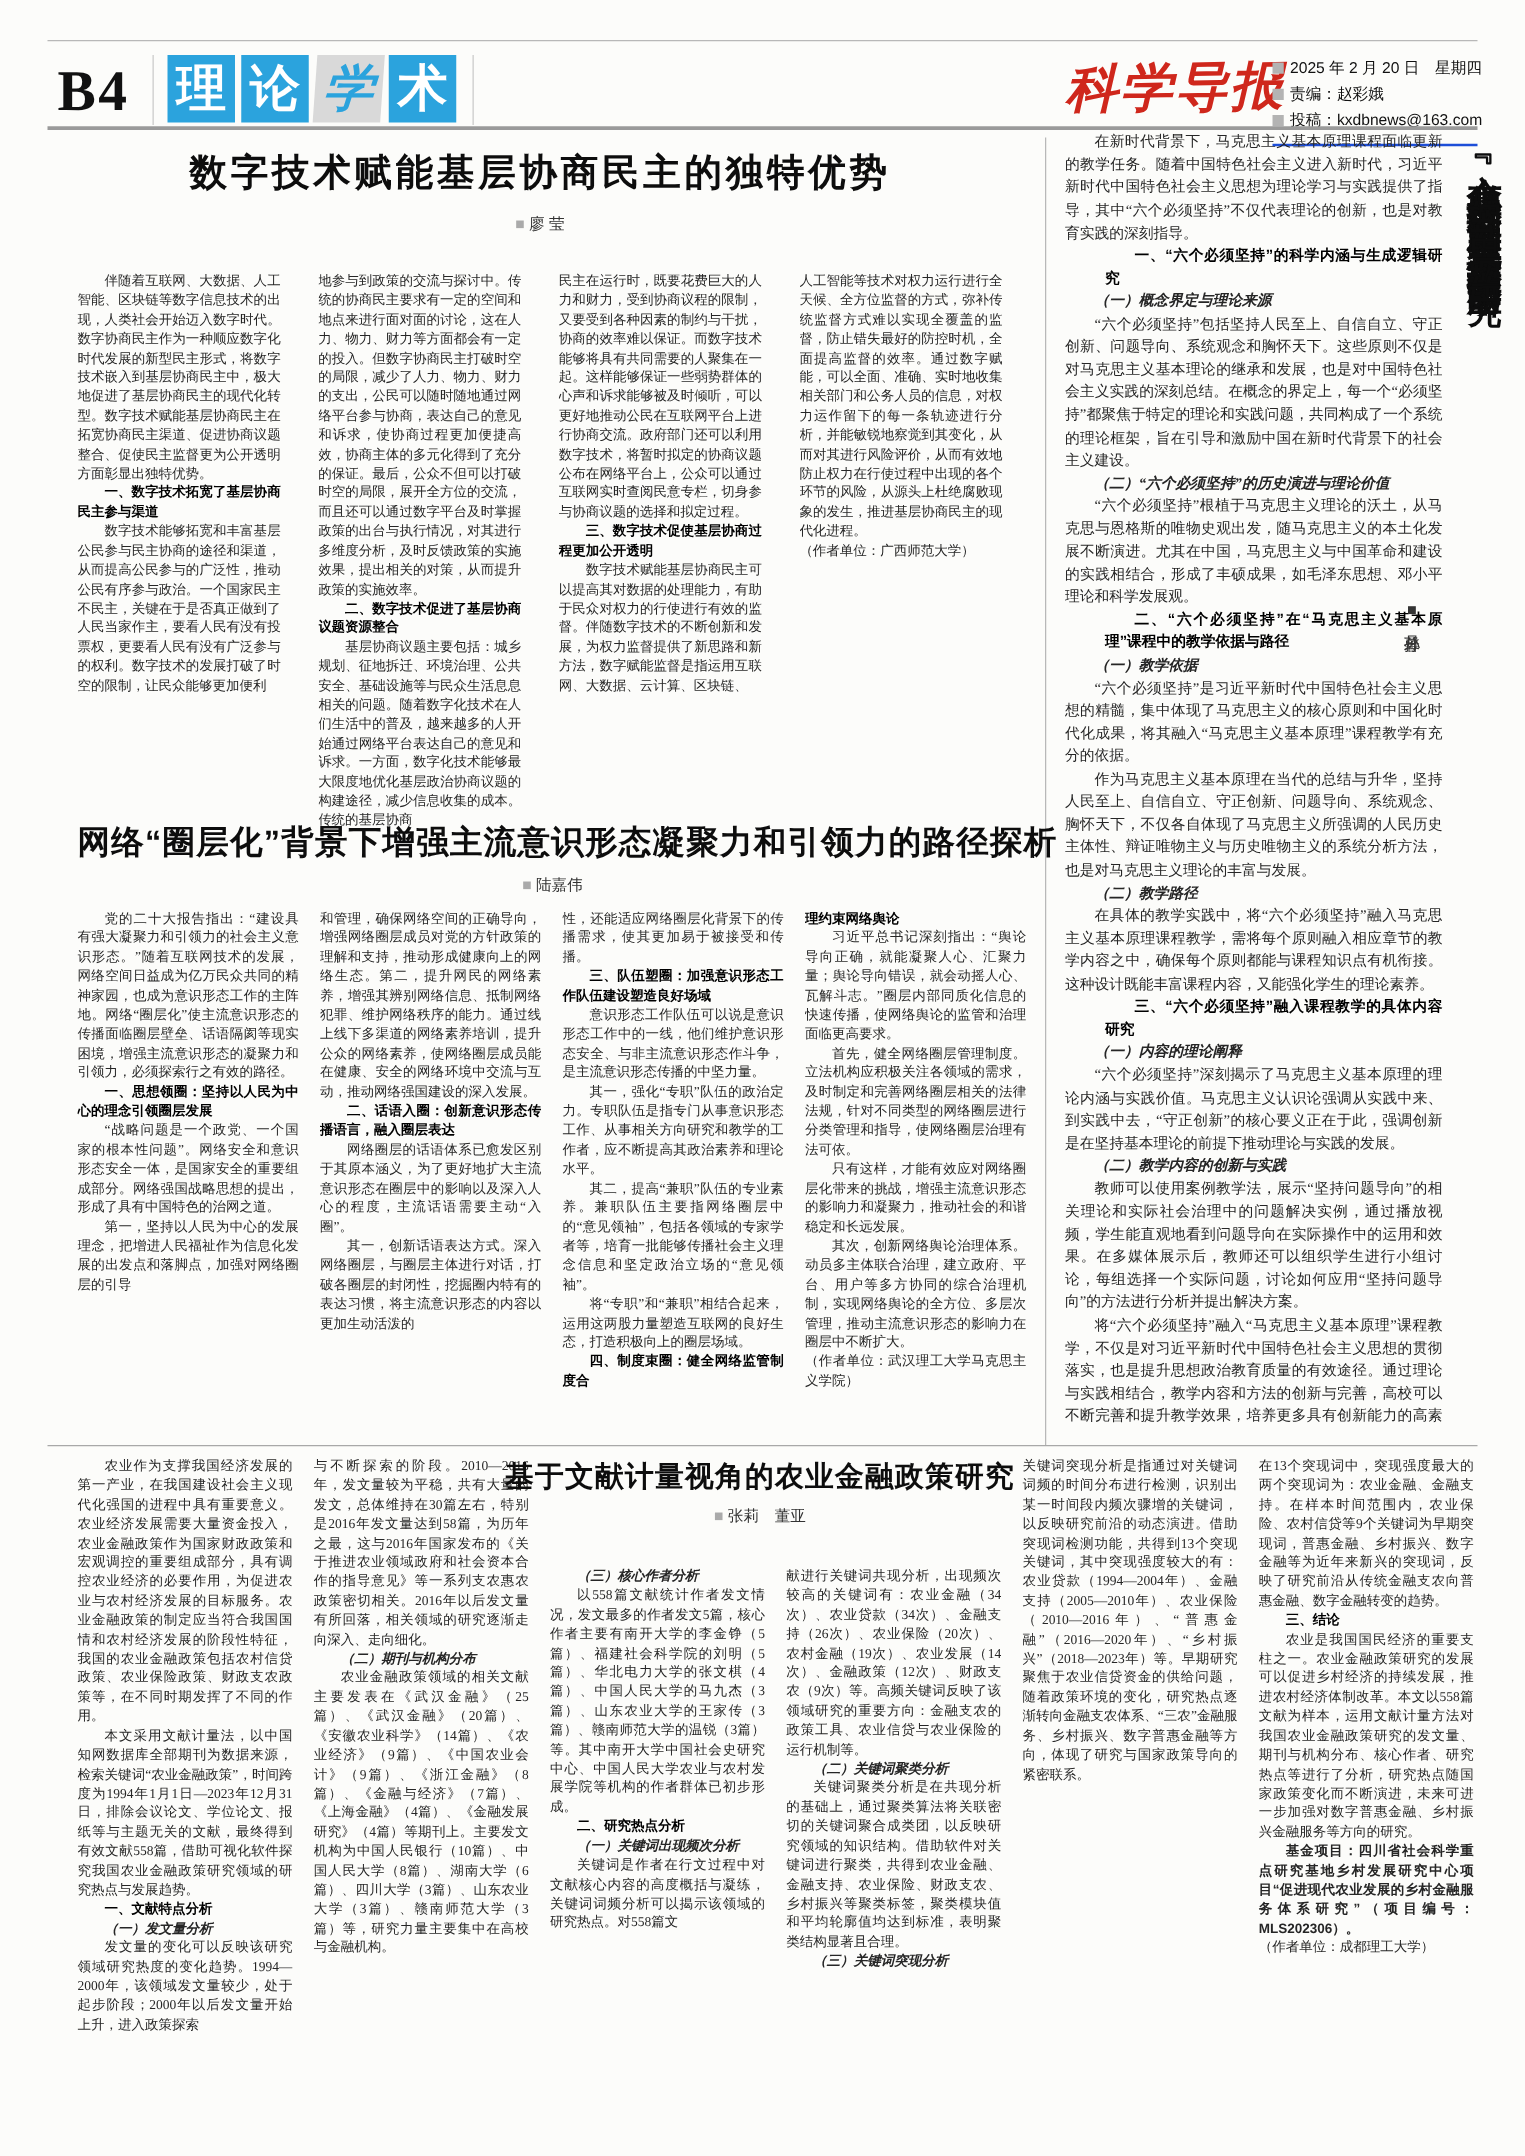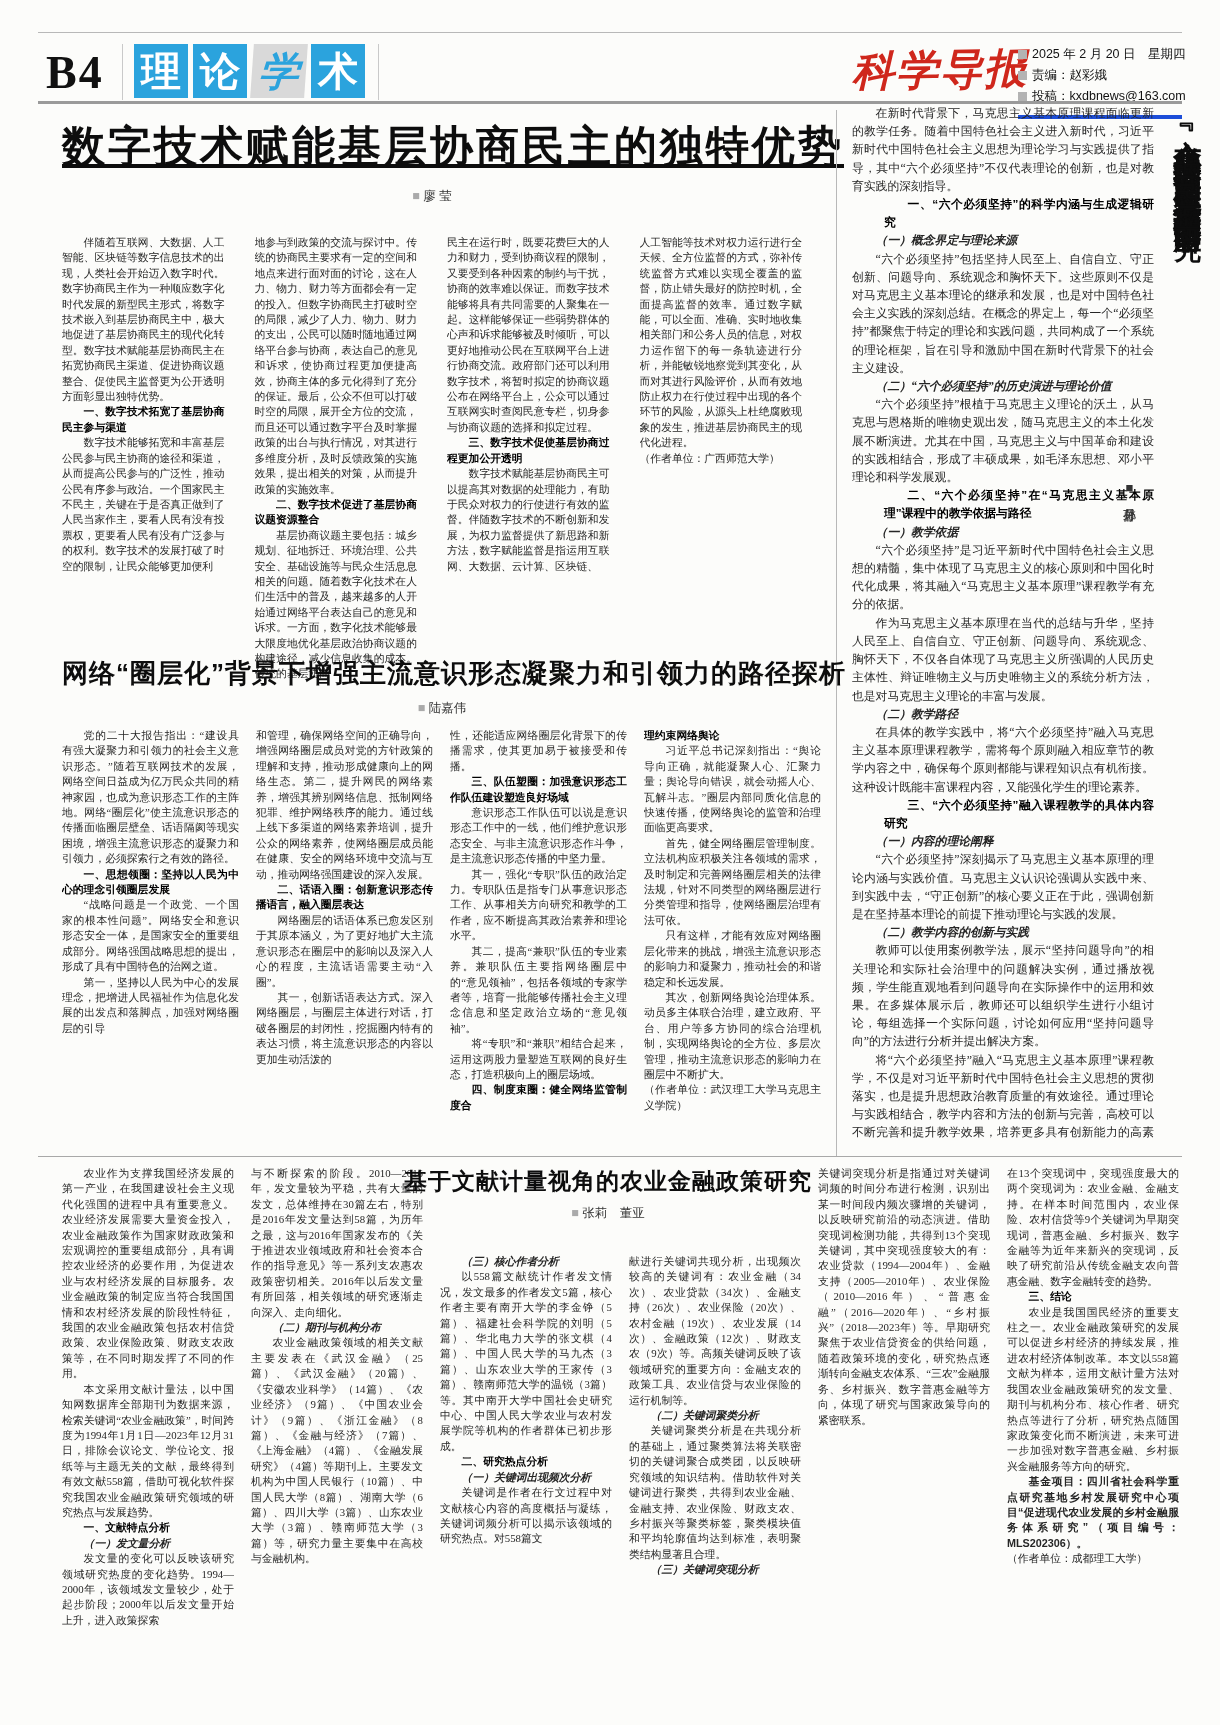--- a/index.html
+++ b/index.html
@@ -15,7 +15,7 @@
   .tile { width:54px; height:54px; background:#2ba3dd; color:#fff; font-family:"Liberation Sans",sans-serif; font-weight:bold; font-size:40px; line-height:54px; text-align:center; }
   .tile.script { background:#d9d9d9; color:#2ba3dd; font-style:italic; transform:skewX(-4deg); }
   .masthead { position:absolute; left:852px; top:42px; width:190px; font-size:42px; font-weight:bold; color:#cf271c; font-style:italic; letter-spacing:2px; white-space:nowrap; transform:rotate(-1deg); font-family:"Liberation Serif",serif; }
-  .hdr-info { position:absolute; left:1018px; top:46px; width:164px; font-family:"Liberation Sans",sans-serif; font-size:12.5px; color:#111; border-bottom:4px solid #1d4ed8; padding-bottom:6px; }
+  .hdr-info { position:absolute; left:1018px; top:46px; width:164px; font-family:"Liberation Sans",sans-serif; font-size:12.5px; color:#111; border-bottom:2px solid #1d4ed8; padding-bottom:6px; }
   .hdr-info .row { display:flex; align-items:center; margin-bottom:4px; white-space:nowrap; }
   .bullet { display:inline-block; width:9px; height:9px; background:#b3b3b3; margin-right:5px; flex:0 0 auto; }
   

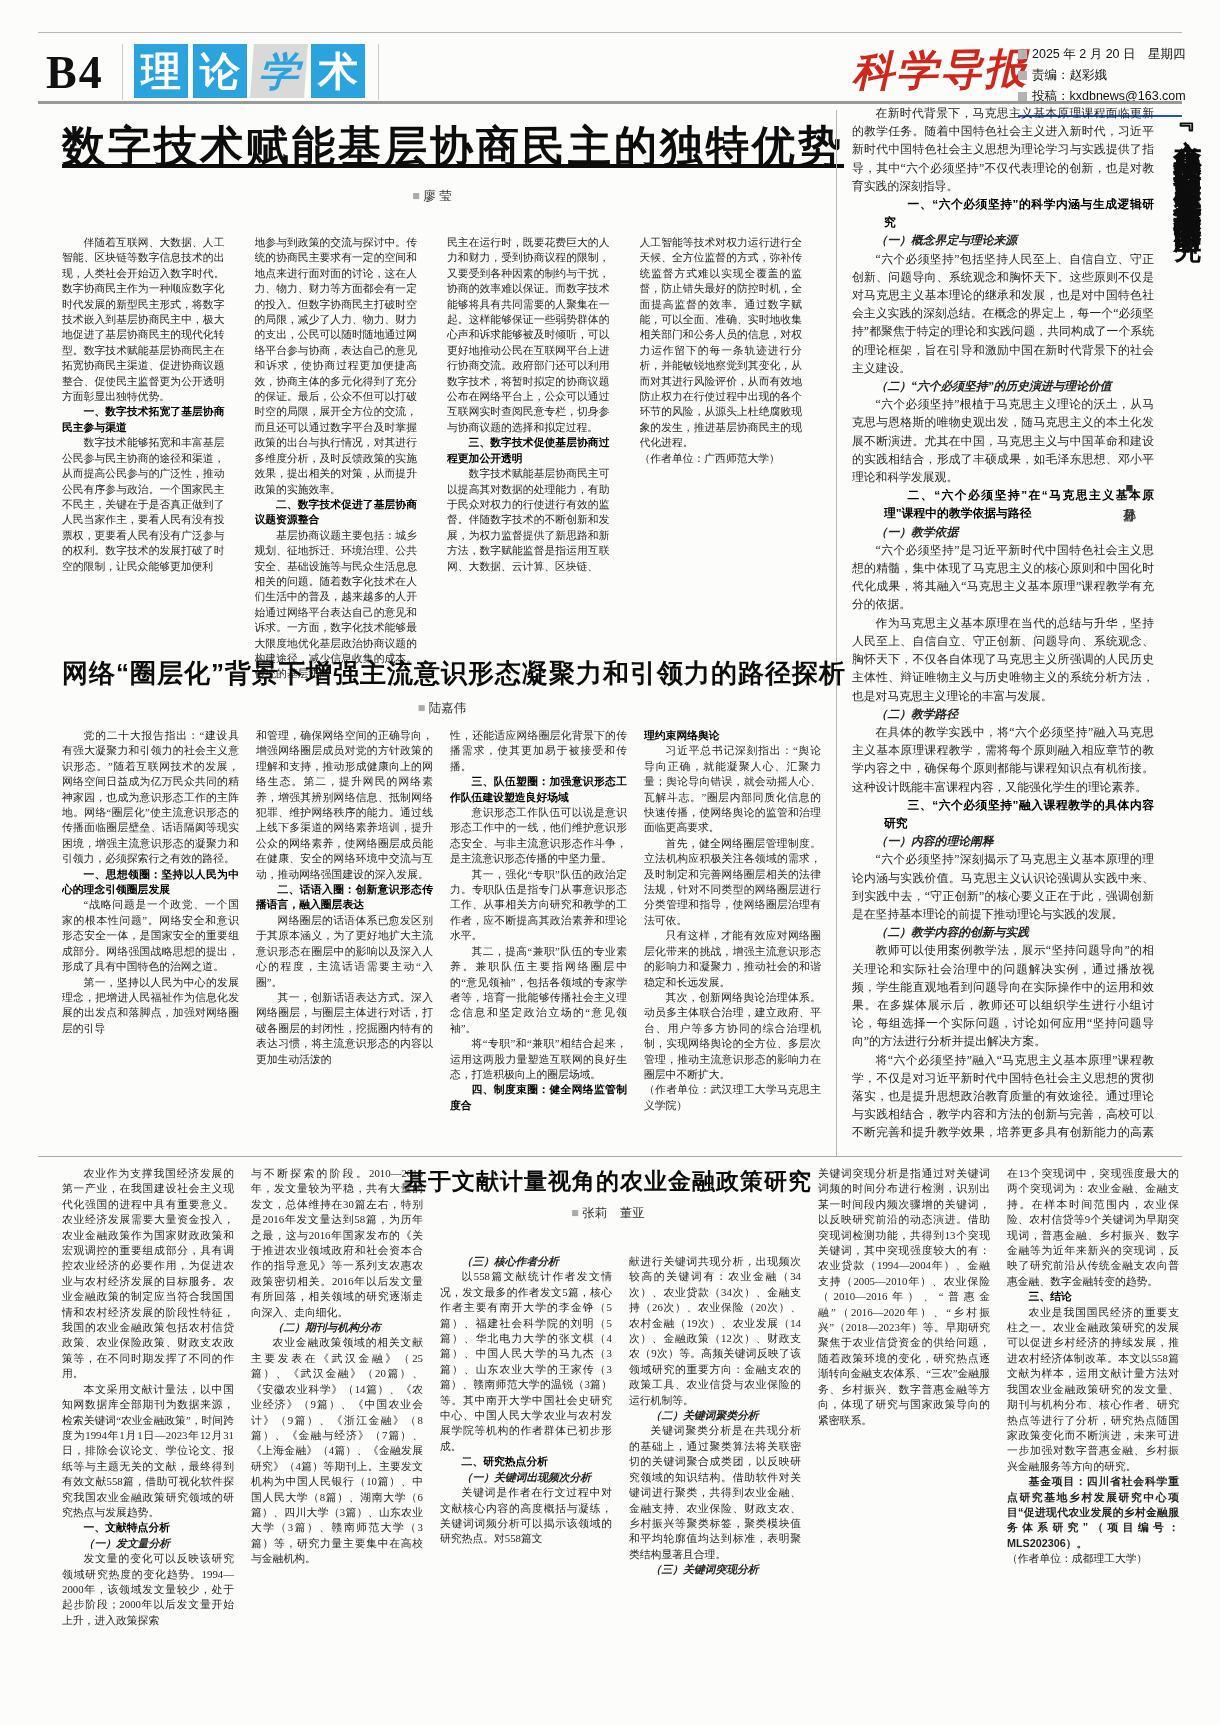--- a/index.html
+++ b/index.html
@@ -34,7 +34,7 @@
   .t-bold { font-family:"Liberation Sans",sans-serif; font-weight:bold; text-indent:2em; }
   
   .a1 { position:absolute; left:62px; top:110px; width:740px; }
-  .a1 .headline { font-size:43px; letter-spacing:3px; margin-top:8px;text-decoration:underline; }
+  .a1 .headline { font-size:30px; letter-spacing:3px; margin-top:8px; }
   .a1 .byline { margin-top:12px; }
   .a1 .cols { margin-top:30px; gap:30px; }
   .a1 .col { width:173px; height:458px; }

